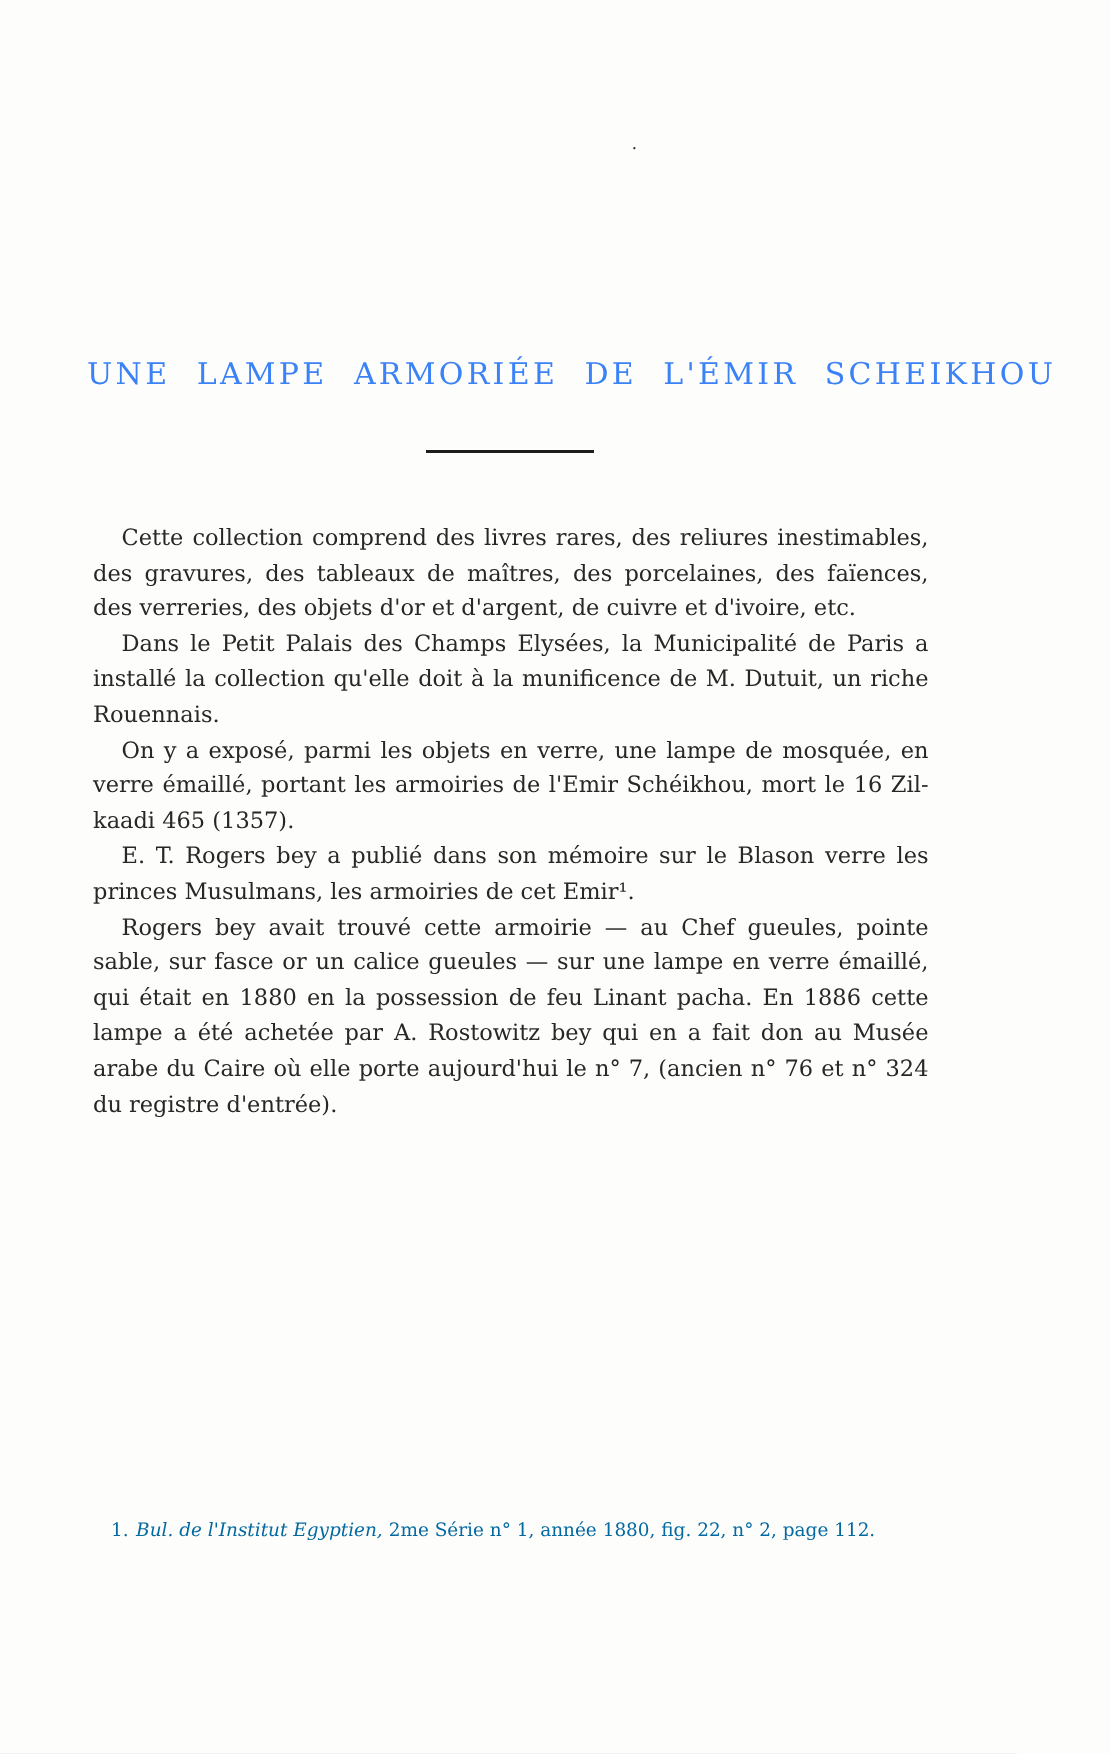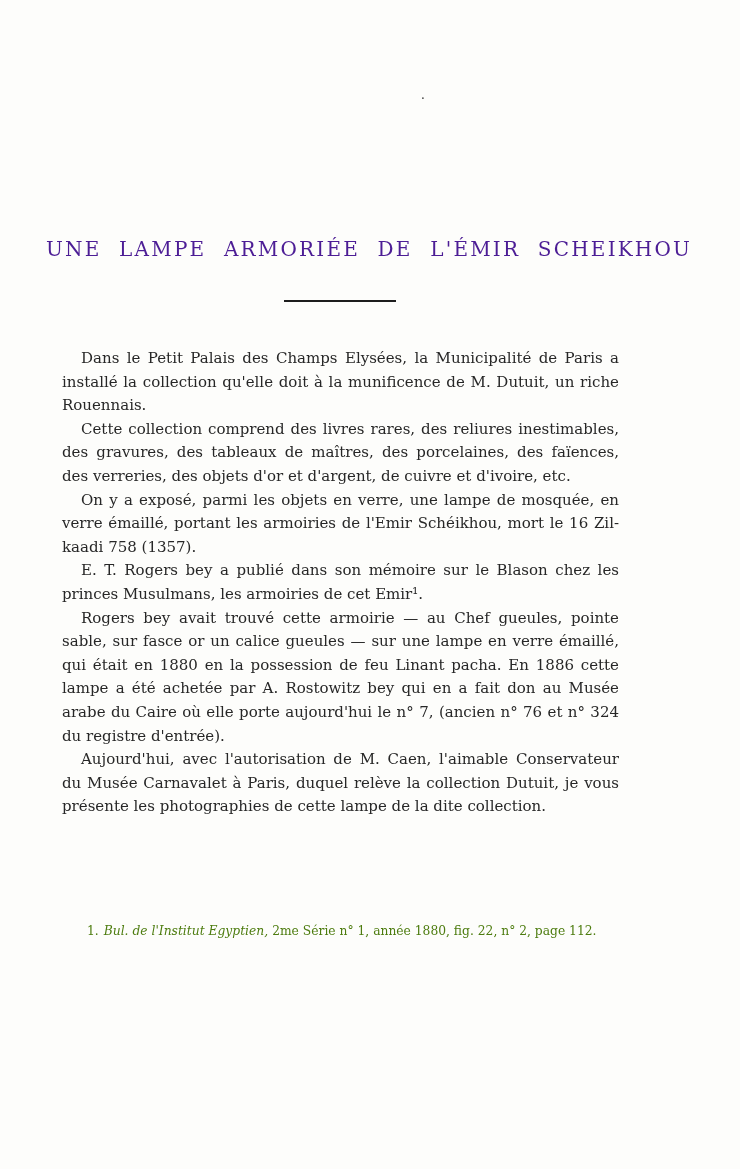--- a/index.html
+++ b/index.html
@@ -22,7 +22,7 @@
   .title {
     position: absolute;
     top: 237px;
-    left: 46px;
+    left: 58px;
     width: 564px;
     margin: 0;
     text-align: left;
@@ -30,7 +30,7 @@
     font-weight: normal;
     letter-spacing: 2.2px;
     word-spacing: 9px;
-    color: #4c1d95;
+    color: #3b82f6;
     white-space: nowrap;
   }
   .title-divider {

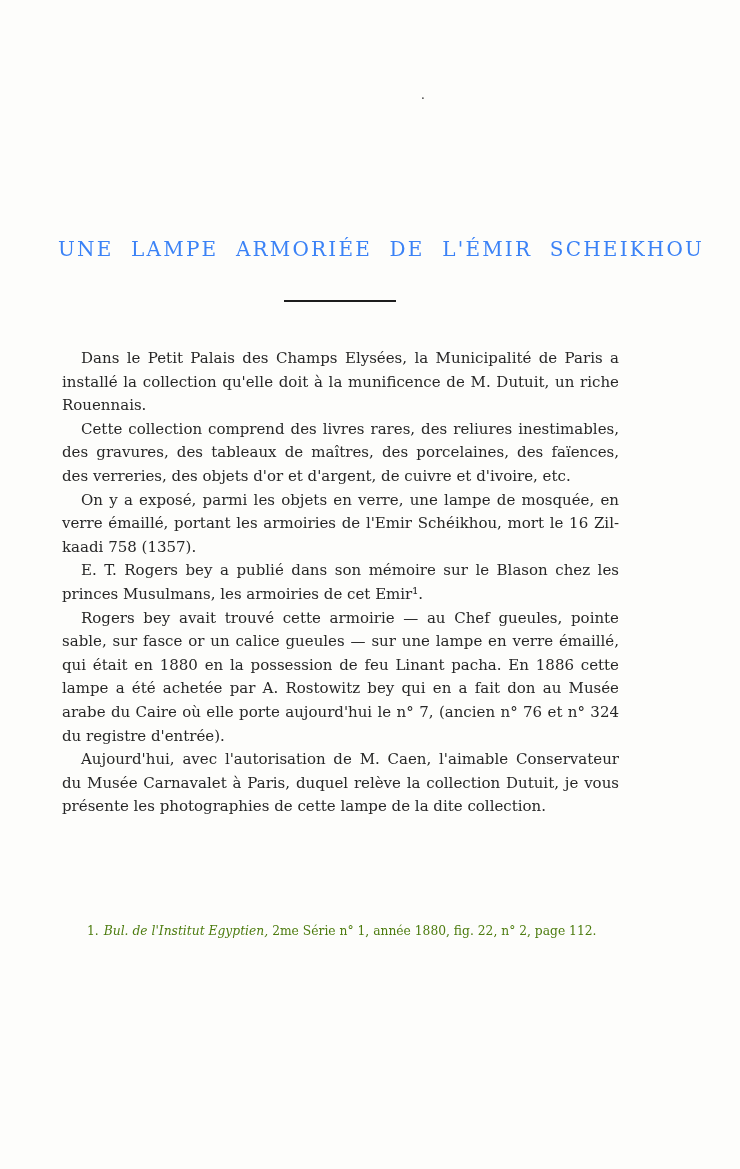--- a/index.html
+++ b/index.html
@@ -81,8 +81,8 @@
   <div class="title-divider"></div>
 
   <div class="body-text">
+    <p>Cette collection comprend des livres rares, des reliures inestimables, des gravures, des tableaux de maîtres, des porcelaines, des faïences, des verreries, des objets d'or et d'argent, de cuivre et d'ivoire, etc.</p>
     <p>Dans le Petit Palais des Champs Elysées, la Municipalité de Paris a installé la collection qu'elle doit à la munificence de M. Dutuit, un riche Rouennais.</p>
-    <p>Cette collection comprend des livres rares, des reliures inestimables, des gravures, des tableaux de maîtres, des porcelaines, des faïences, des verreries, des objets d'or et d'argent, de cuivre et d'ivoire, etc.</p>
     <p>On y a exposé, parmi les objets en verre, une lampe de mosquée, en verre émaillé, portant les armoiries de l'Emir Schéikhou, mort le 16 Zil-kaadi 758 (1357).</p>
     <p>E. T. Rogers bey a publié dans son mémoire sur le Blason chez les princes Musulmans, les armoiries de cet Emir¹.</p>
     <p>Rogers bey avait trouvé cette armoirie — au Chef gueules, pointe sable, sur fasce or un calice gueules — sur une lampe en verre émaillé, qui était en 1880 en la possession de feu Linant pacha. En 1886 cette lampe a été achetée par A. Rostowitz bey qui en a fait don au Musée arabe du Caire où elle porte aujourd'hui le n° 7, (ancien n° 76 et n° 324 du registre d'entrée).</p>

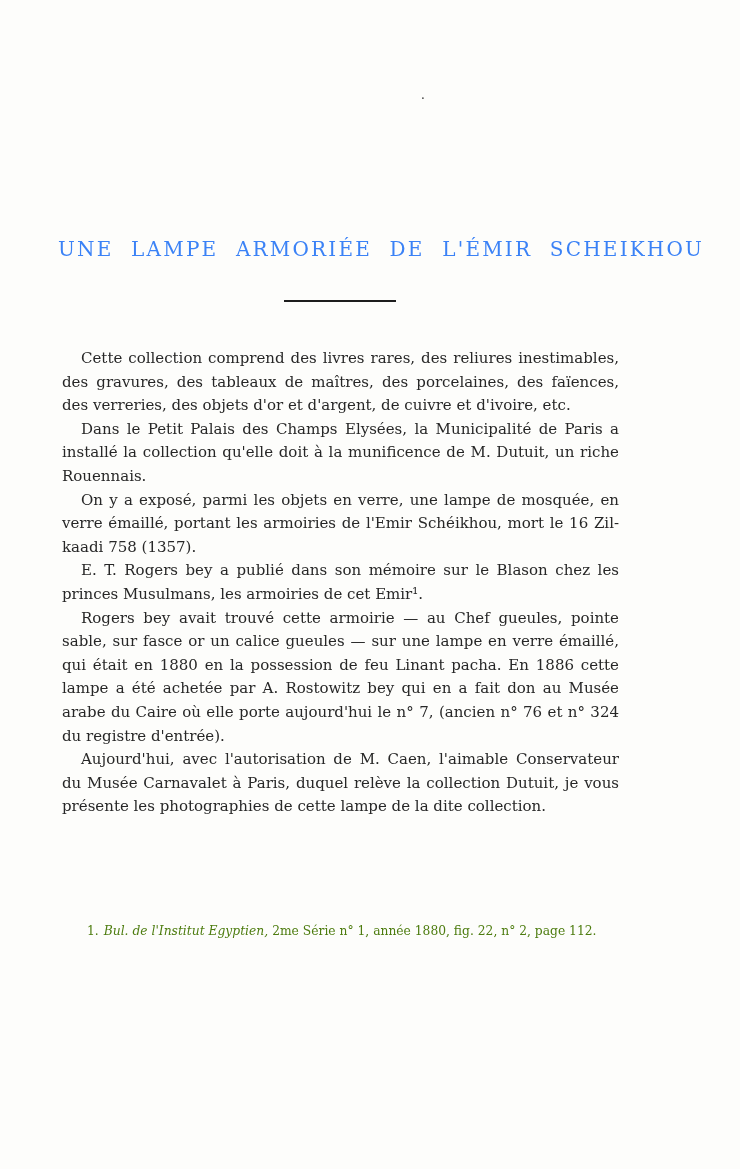--- a/index.html
+++ b/index.html
@@ -83,7 +83,7 @@
   <div class="body-text">
     <p>Cette collection comprend des livres rares, des reliures inestimables, des gravures, des tableaux de maîtres, des porcelaines, des faïences, des verreries, des objets d'or et d'argent, de cuivre et d'ivoire, etc.</p>
     <p>Dans le Petit Palais des Champs Elysées, la Municipalité de Paris a installé la collection qu'elle doit à la munificence de M. Dutuit, un riche Rouennais.</p>
-    <p>On y a exposé, parmi les objets en verre, une lampe de mosquée, en verre émaillé, portant les armoiries de l'Emir Schéikhou, mort le 16 Zil-kaadi 758 (1357).</p>
+    <p>On y a exposé, parmi les objets en verre, une lampe de mosquée, en verre émaillé, portant les armoiries de l'Emir Schéikhou, mort le 16 Zil-kaadi 465 (1357).</p>
     <p>E. T. Rogers bey a publié dans son mémoire sur le Blason chez les princes Musulmans, les armoiries de cet Emir¹.</p>
     <p>Rogers bey avait trouvé cette armoirie — au Chef gueules, pointe sable, sur fasce or un calice gueules — sur une lampe en verre émaillé, qui était en 1880 en la possession de feu Linant pacha. En 1886 cette lampe a été achetée par A. Rostowitz bey qui en a fait don au Musée arabe du Caire où elle porte aujourd'hui le n° 7, (ancien n° 76 et n° 324 du registre d'entrée).</p>
     <p>Aujourd'hui, avec l'autorisation de M. Caen, l'aimable Conservateur du Musée Carnavalet à Paris, duquel relève la collection Dutuit, je vous présente les photographies de cette lampe de la dite collection.</p>

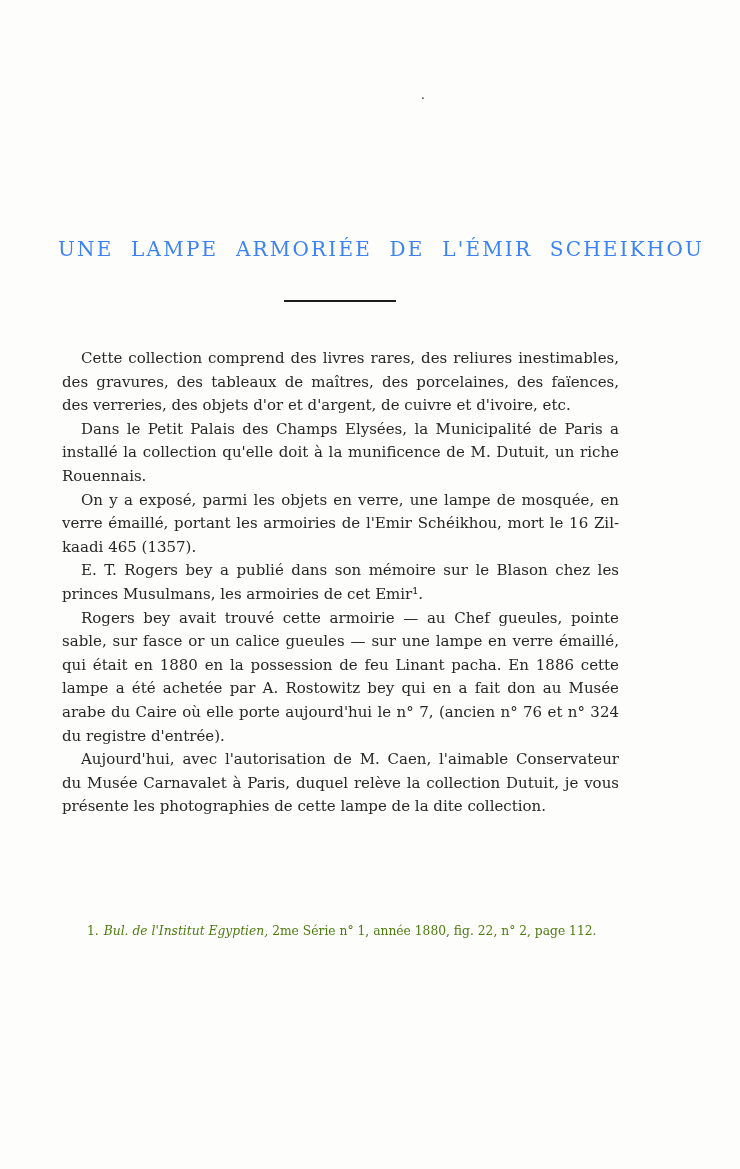--- a/index.html
+++ b/index.html
@@ -84,7 +84,7 @@
     <p>Cette collection comprend des livres rares, des reliures inestimables, des gravures, des tableaux de maîtres, des porcelaines, des faïences, des verreries, des objets d'or et d'argent, de cuivre et d'ivoire, etc.</p>
     <p>Dans le Petit Palais des Champs Elysées, la Municipalité de Paris a installé la collection qu'elle doit à la munificence de M. Dutuit, un riche Rouennais.</p>
     <p>On y a exposé, parmi les objets en verre, une lampe de mosquée, en verre émaillé, portant les armoiries de l'Emir Schéikhou, mort le 16 Zil-kaadi 465 (1357).</p>
-    <p>E. T. Rogers bey a publié dans son mémoire sur le Blason chez les princes Musulmans, les armoiries de cet Emir¹.</p>
+    <p>E. T. Rogers bey a publié dans son mémoire sur le Blason verre les princes Musulmans, les armoiries de cet Emir¹.</p>
     <p>Rogers bey avait trouvé cette armoirie — au Chef gueules, pointe sable, sur fasce or un calice gueules — sur une lampe en verre émaillé, qui était en 1880 en la possession de feu Linant pacha. En 1886 cette lampe a été achetée par A. Rostowitz bey qui en a fait don au Musée arabe du Caire où elle porte aujourd'hui le n° 7, (ancien n° 76 et n° 324 du registre d'entrée).</p>
     <p>Aujourd'hui, avec l'autorisation de M. Caen, l'aimable Conservateur du Musée Carnavalet à Paris, duquel relève la collection Dutuit, je vous présente les photographies de cette lampe de la dite collection.</p>
   </div>

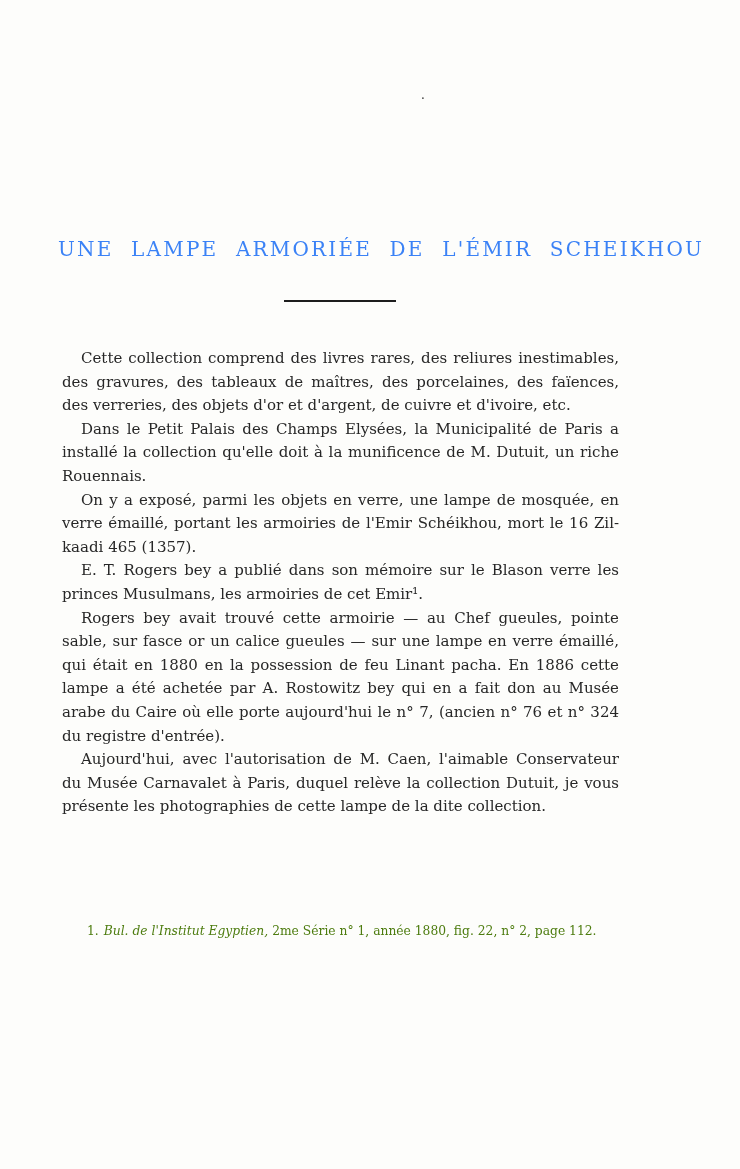--- a/index.html
+++ b/index.html
@@ -86,7 +86,6 @@
     <p>On y a exposé, parmi les objets en verre, une lampe de mosquée, en verre émaillé, portant les armoiries de l'Emir Schéikhou, mort le 16 Zil-kaadi 465 (1357).</p>
     <p>E. T. Rogers bey a publié dans son mémoire sur le Blason verre les princes Musulmans, les armoiries de cet Emir¹.</p>
     <p>Rogers bey avait trouvé cette armoirie — au Chef gueules, pointe sable, sur fasce or un calice gueules — sur une lampe en verre émaillé, qui était en 1880 en la possession de feu Linant pacha. En 1886 cette lampe a été achetée par A. Rostowitz bey qui en a fait don au Musée arabe du Caire où elle porte aujourd'hui le n° 7, (ancien n° 76 et n° 324 du registre d'entrée).</p>
-    <p>Aujourd'hui, avec l'autorisation de M. Caen, l'aimable Conservateur du Musée Carnavalet à Paris, duquel relève la collection Dutuit, je vous présente les photographies de cette lampe de la dite collection.</p>
   </div>
 
   <div class="footnotes">

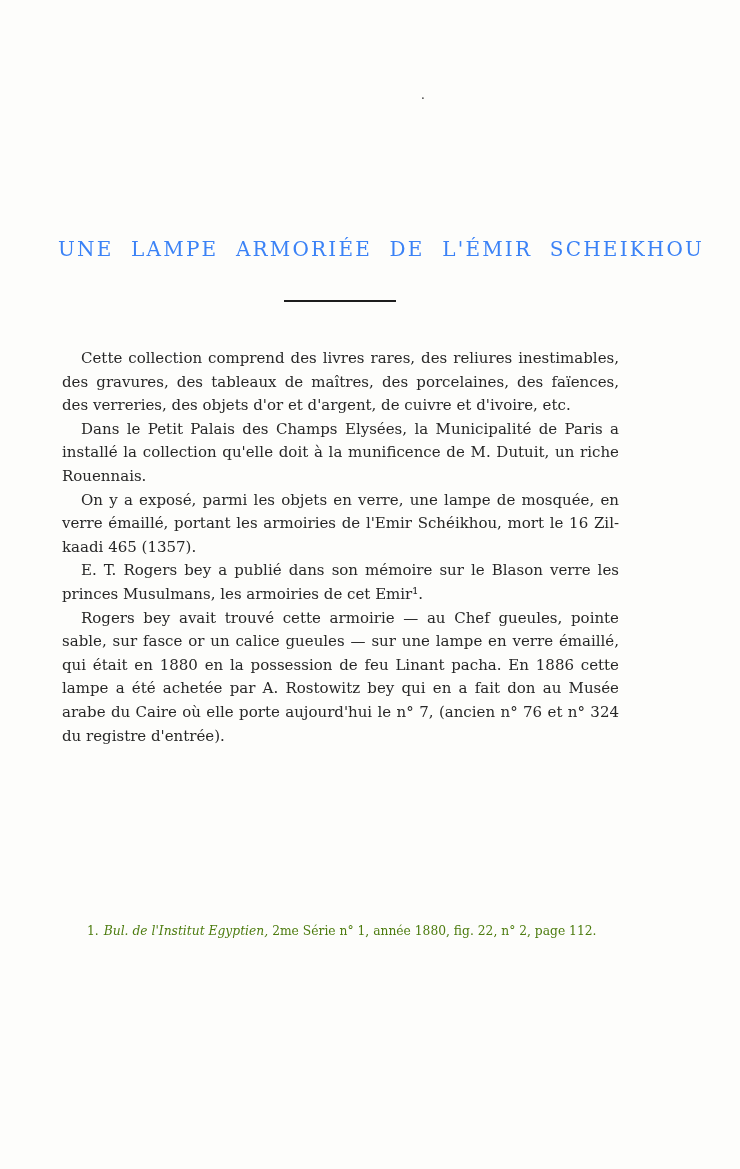--- a/index.html
+++ b/index.html
@@ -57,13 +57,12 @@
   }
   .footnotes {
     position: absolute;
-    top: 920px;
+    top: 1009px;
     left: 74px;
     width: 546px;
     font-size: 12.3px;
     line-height: 22px;
-    color: #4d7c0f;
-    margin-left: 13px;
+    color: #0369a1;
   }
   .footnote { margin: 0; }
   .footnote .fn-num { margin-right: 5px; }

